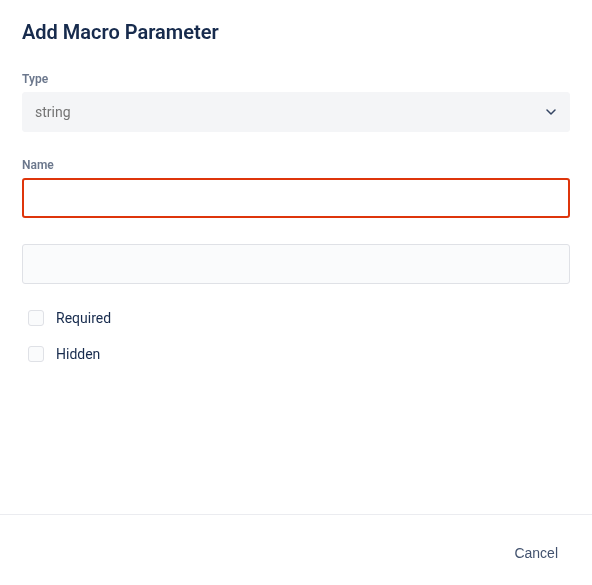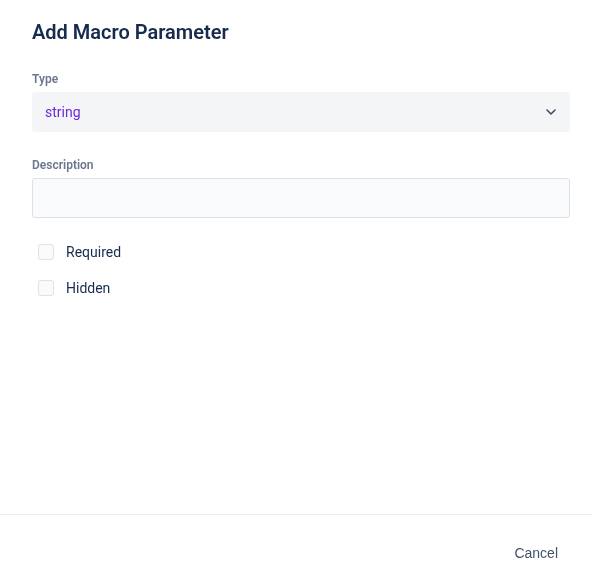--- a/index.html
+++ b/index.html
@@ -16,7 +16,7 @@
       color: #172B4D;
     }
     .dialog {
-      padding: 20px 22px 0 32px;
+      padding: 20px 22px 0 22px;
     }
     .dialog-title {
       font-size: 20px;

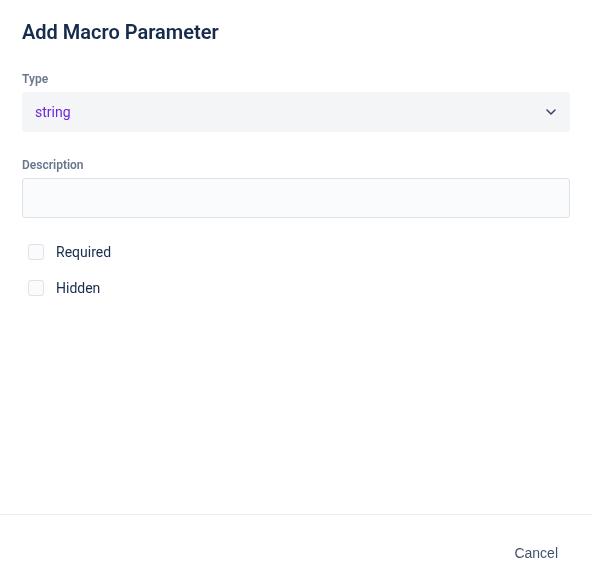--- a/index.html
+++ b/index.html
@@ -48,7 +48,7 @@
     }
     .select-value {
       font-size: 14px;
-      color: #6d28d9;
+      color: #737373;
       flex: 1;
     }
     .chevron-icon {

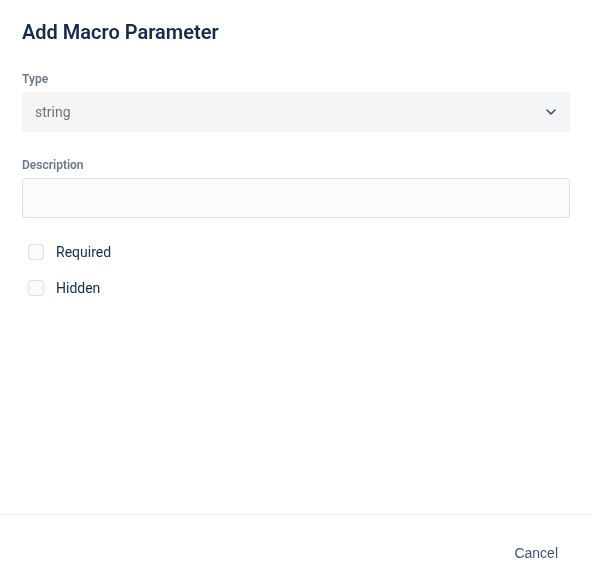--- a/index.html
+++ b/index.html
@@ -143,6 +143,10 @@
     </div>
   </div>
 
+  <div class="field">
+    <label class="field-label">Name</label>
+    <input type="text" class="text-input error" value="" style="">
+  </div>
 
   <div class="field">
     <label class="field-label">Description</label>

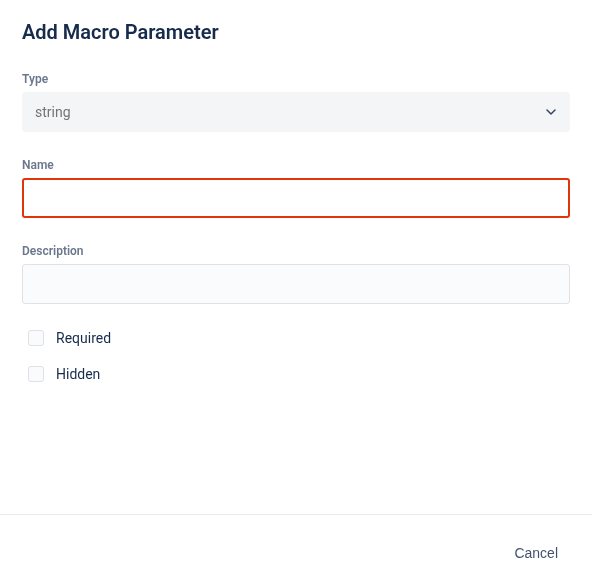--- a/index.html
+++ b/index.html
@@ -149,7 +149,6 @@
   </div>
 
   <div class="field">
-    <label class="field-label">Description</label>
     <input type="text" class="text-input" value="" style="">
   </div>
 

